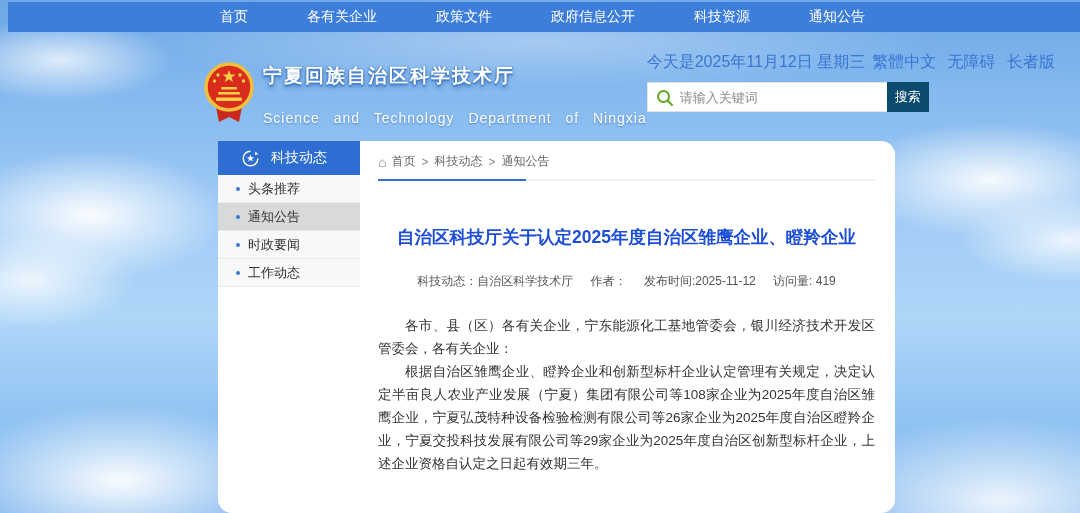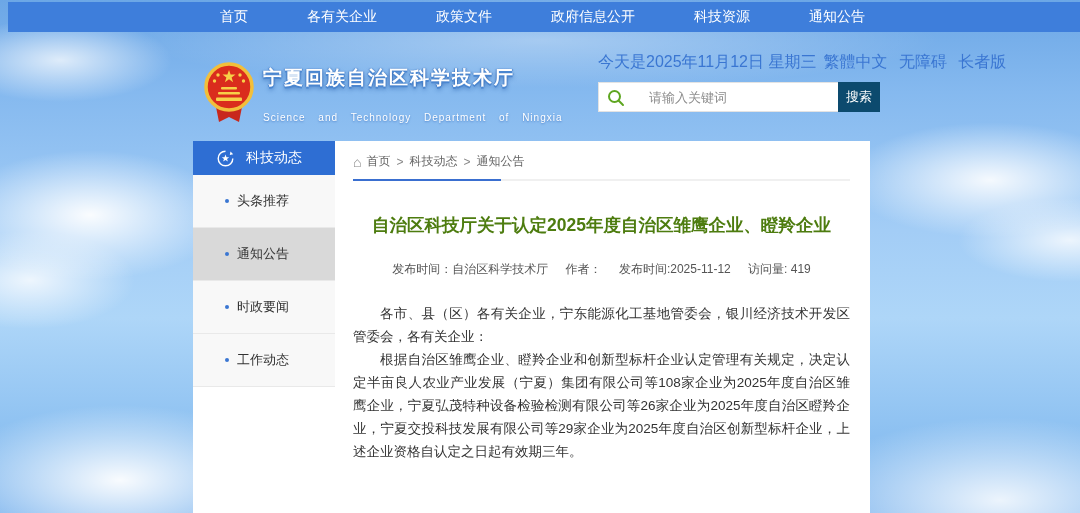--- a/index.html
+++ b/index.html
@@ -50,7 +50,7 @@
   .search-box { position:relative; flex:1; background:#fff; border:1px solid #e3e3e3; border-right:none; }
   .search-box svg { position:absolute; left:8px; top:6px; }
   .search-box input {
-    width:100%; height:100%; border:none; outline:none; padding-left:50px;
+    width:100%; height:100%; border:none; outline:none; padding-left:32px;
     font-size:13px; color:#333; background:transparent;
   }
   .search-box input::placeholder { color:#8d8d8d; }

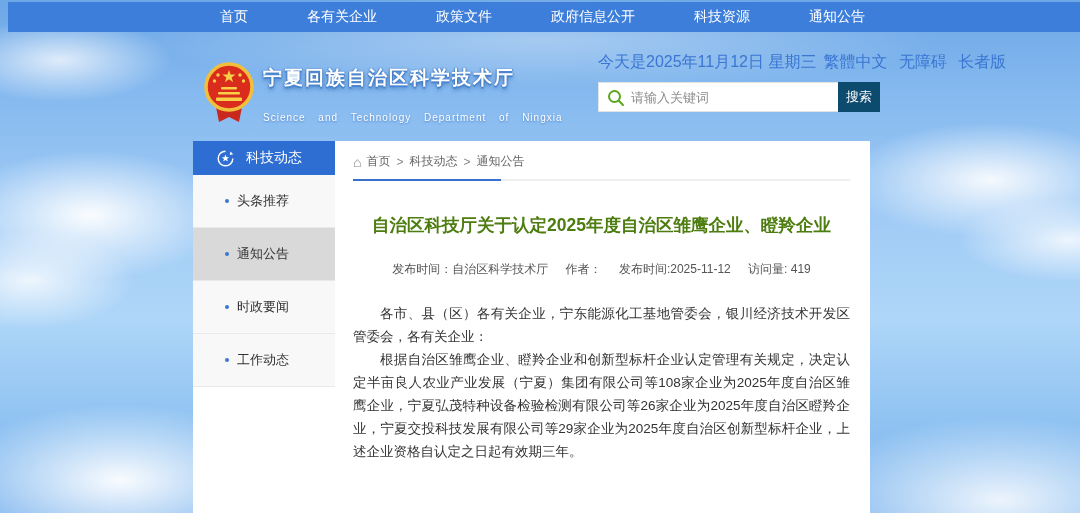--- a/index.html
+++ b/index.html
@@ -40,7 +40,7 @@
     text-shadow:0 2px 0 #4a86d0, 0 3px 4px rgba(25,80,160,.65), 1px 0 1px rgba(40,95,180,.5), -1px 0 1px rgba(40,95,180,.5);
   }
   .site-subtitle {
-    color:#fff; font-size:10px; letter-spacing:1px; word-spacing:9px; margin-top:21px; white-space:nowrap;
+    color:#fff; font-size:14px; letter-spacing:1px; word-spacing:9px; margin-top:21px; white-space:nowrap;
     text-shadow:0 1px 2px rgba(40,95,180,.6);
   }
   .header-right { width:282px; margin-top:4px; }

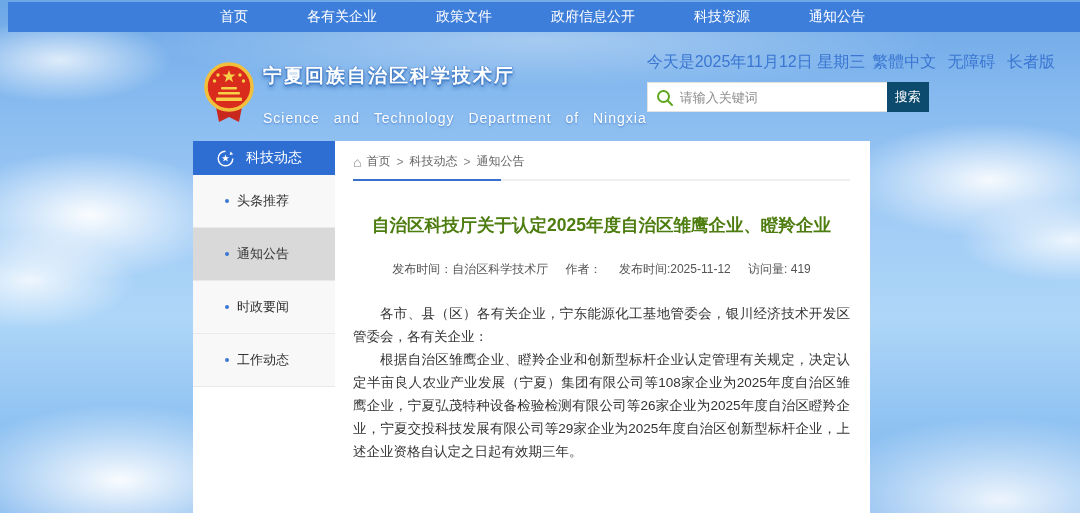--- a/index.html
+++ b/index.html
@@ -58,8 +58,8 @@
 
   
   .content {
-    position:absolute; left:193px; top:141px; width:677px; height:372px;
-    background:#fff; display:flex;
+    position:absolute; left:218px; top:141px; width:677px; height:372px;
+    background:#fff; display:flex;border-radius:14px;
   }
   .sidebar { width:142px; flex:0 0 auto; }
   .sidebar-header {

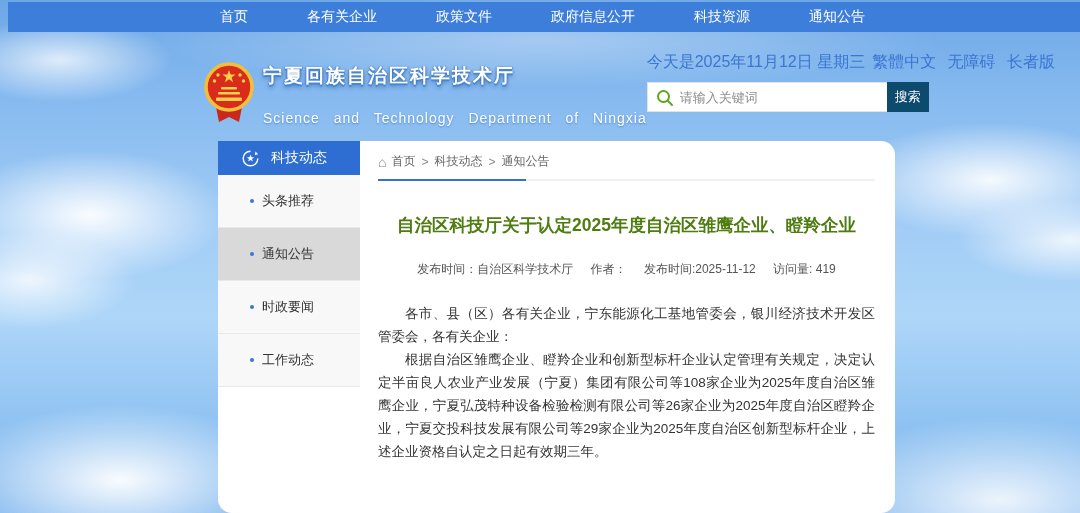--- a/index.html
+++ b/index.html
@@ -69,7 +69,7 @@
   .sidebar-header svg { margin-right:12px; }
   .sidebar-list { list-style:none; background:#f8f8f8; }
   .sidebar-list li {
-    height:53px; display:flex; align-items:center; padding-left:32px;
+    height:28px; display:flex; align-items:center; padding-left:18px;
     font-size:13px; color:#333; border-bottom:1px solid #e9e9e9; cursor:pointer;
   }
   .sidebar-list li .dot { width:4px; height:4px; border-radius:50%; background:#3a76d2; margin-right:8px; }

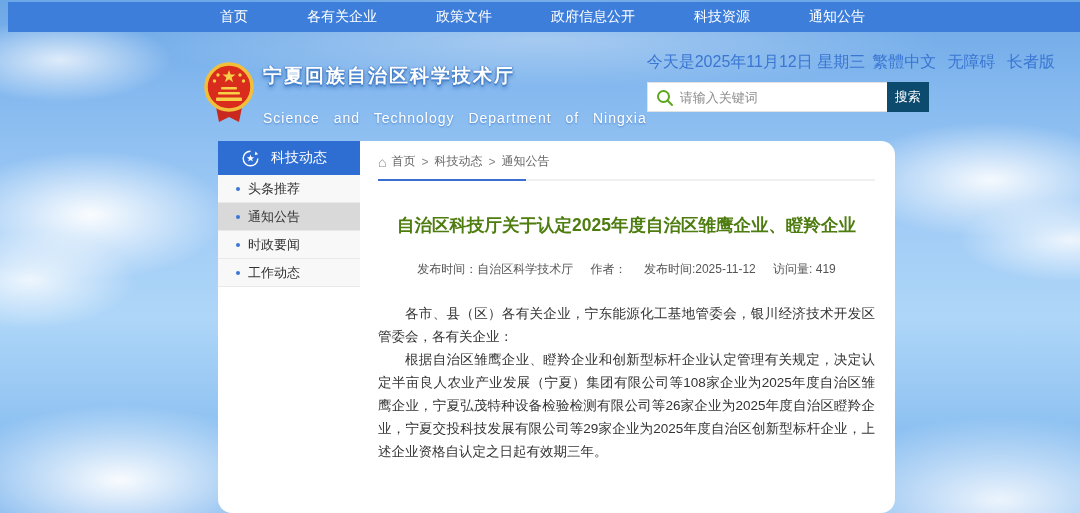--- a/index.html
+++ b/index.html
@@ -84,8 +84,8 @@
   .crumb-rule::before { content:""; position:absolute; left:0; top:0; height:2px; width:148px; background:#3a6fd0; }
 
   .article-title {
-    margin-top:28px; text-align:center; font-size:17.5px; font-weight:bold;
-    color:#4d7c0f; line-height:32px;
+    margin-top:40px; text-align:center; font-size:17.5px; font-weight:bold;
+    color:#1d4ed8; line-height:32px;
   }
   .article-meta {
     margin-top:20px; text-align:center; font-size:12px; color:#555; white-space:nowrap;

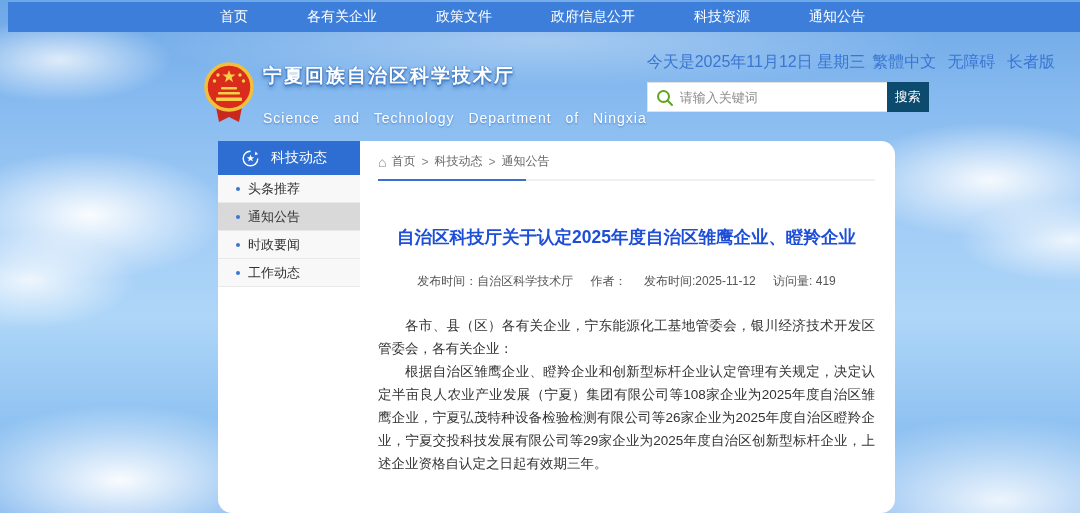--- a/index.html
+++ b/index.html
@@ -196,7 +196,7 @@
     </h1>
 
     <div class="article-meta">
-      <span>发布时间：自治区科学技术厅</span>
+      <span>科技动态：自治区科学技术厅</span>
       <span>作者：</span>
       <span>发布时间:2025-11-12</span>
       <span>访问量: 419</span>

